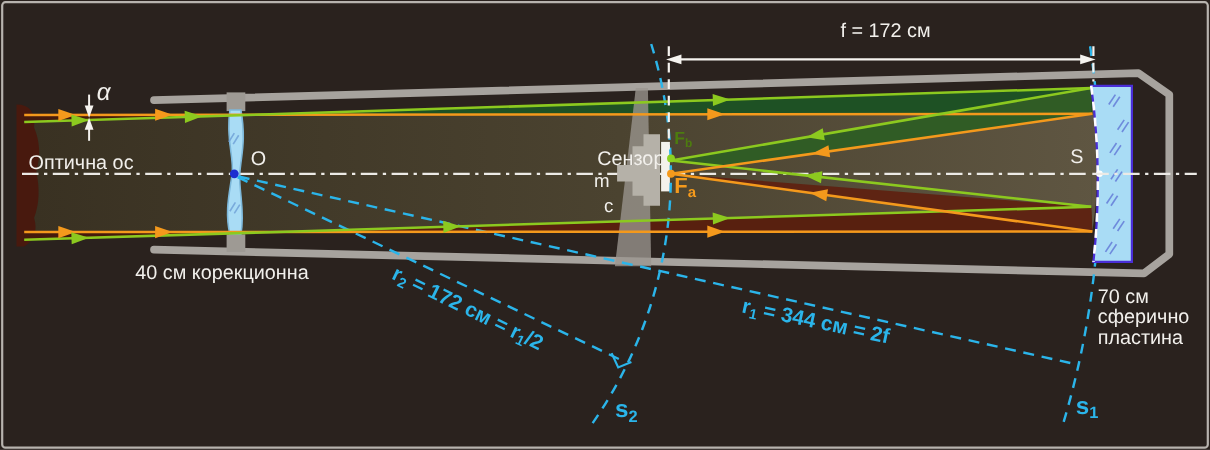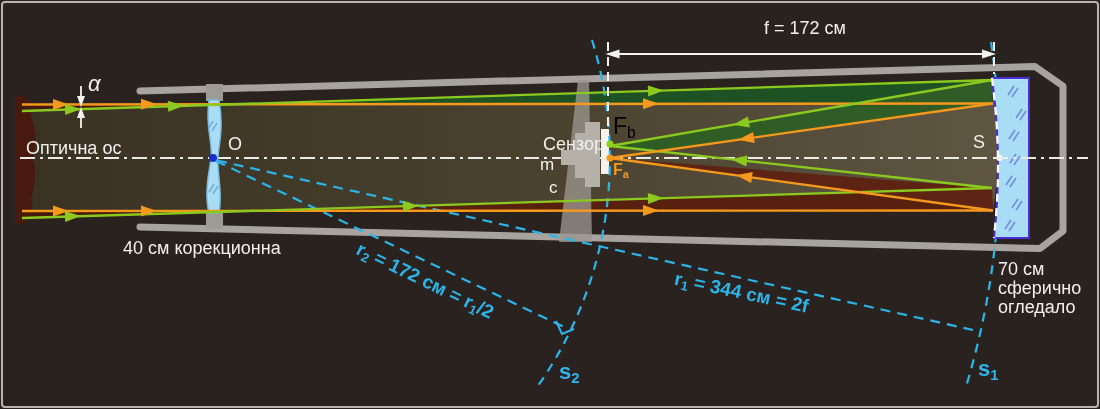--- a/index.html
+++ b/index.html
@@ -17,7 +17,7 @@
   .lbl.cyan { color:#2bb5ea; font-weight:bold; font-size:19px; }
   .lbl.rot { transform:translate(-50%,-50%) rotate(26deg); transform-origin:center; }
   .lbl.rot2 { transform:translate(-50%,-50%) rotate(12deg); transform-origin:center; }
-  .lbl.green { color:#000000; font-weight:normal; font-size:23px; }
+  .lbl.green { color:#4d7c0f; font-weight:bold; font-size:16px; }
   .lbl.orange { color:#f59a1c; font-weight:bold; font-size:16px; }
   .lbl.italic { font-style:italic; font-size:22px; }
   sub { font-size:0.68em; vertical-align:-0.28em; }

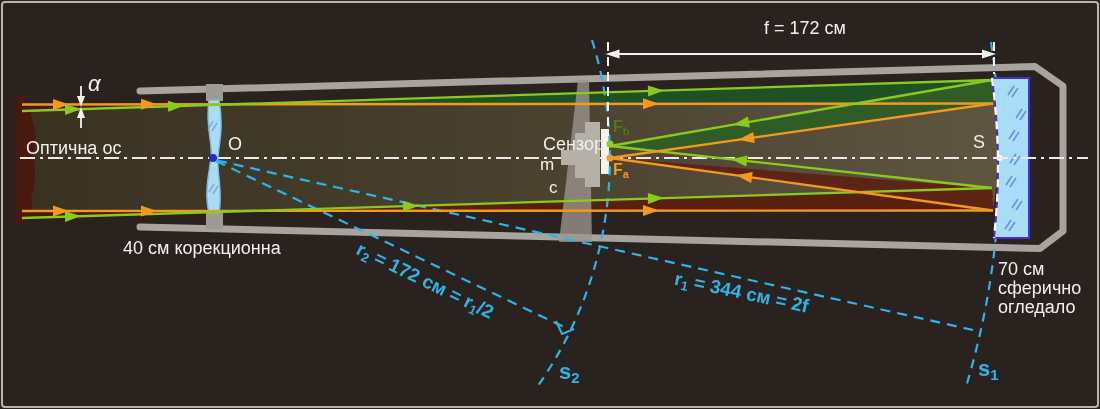--- a/index.html
+++ b/index.html
@@ -18,7 +18,7 @@
   .lbl.rot { transform:translate(-50%,-50%) rotate(26deg); transform-origin:center; }
   .lbl.rot2 { transform:translate(-50%,-50%) rotate(12deg); transform-origin:center; }
   .lbl.green { color:#4d7c0f; font-weight:bold; font-size:16px; }
-  .lbl.orange { color:#f59a1c; font-weight:bold; font-size:16px; }
+  .lbl.orange { color:#f59a1c; font-weight:bold; font-size:20px; }
   .lbl.italic { font-style:italic; font-size:22px; }
   sub { font-size:0.68em; vertical-align:-0.28em; }
 </style>

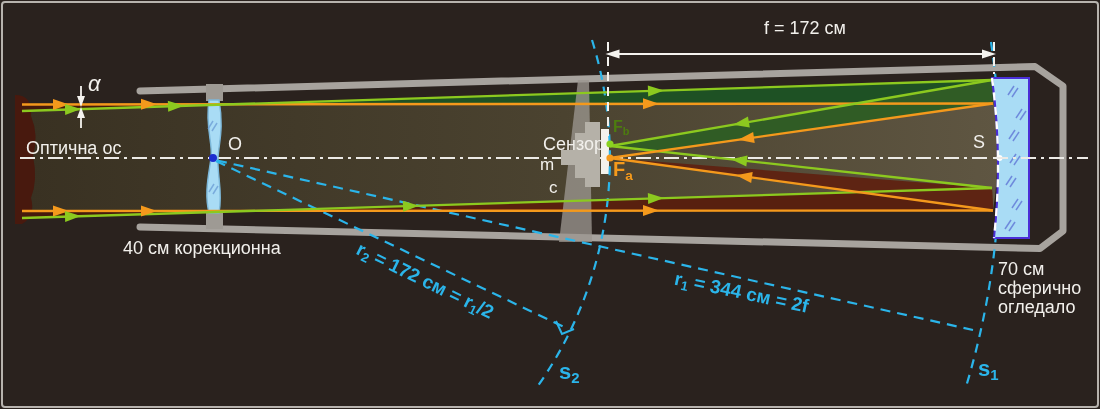--- a/index.html
+++ b/index.html
@@ -171,7 +171,7 @@
 <div class="lbl" style="left:998px; top:260px;">
   <div>70 см</div>
   <div>сферично</div>
-  <div>огледало</div>
+  <div>пластина</div>
 </div>
 
 <div class="lbl cyan rot" style="left:424px; top:283px;"><span>r</span><sub>2</sub><span> = 172 см = r</span><sub>1</sub><span>/2</span></div>

